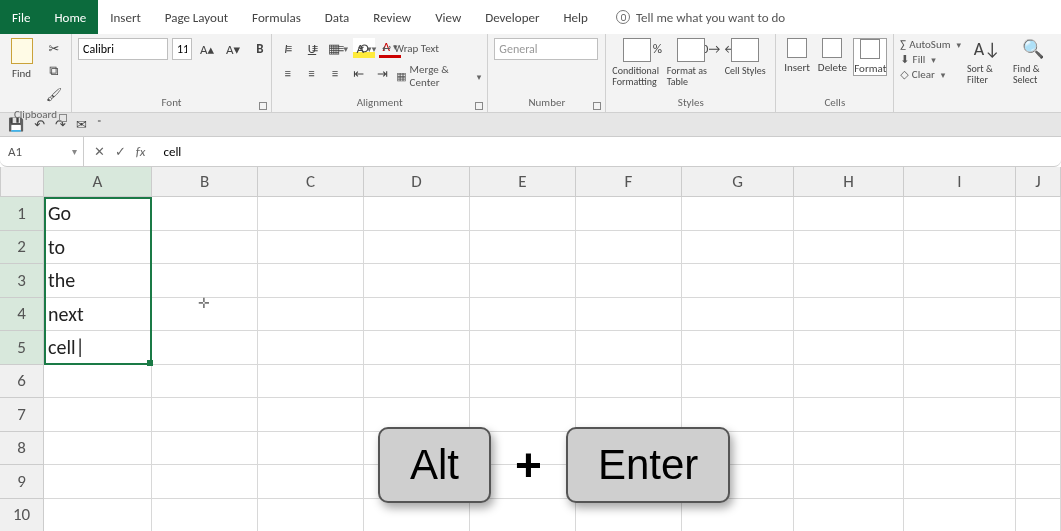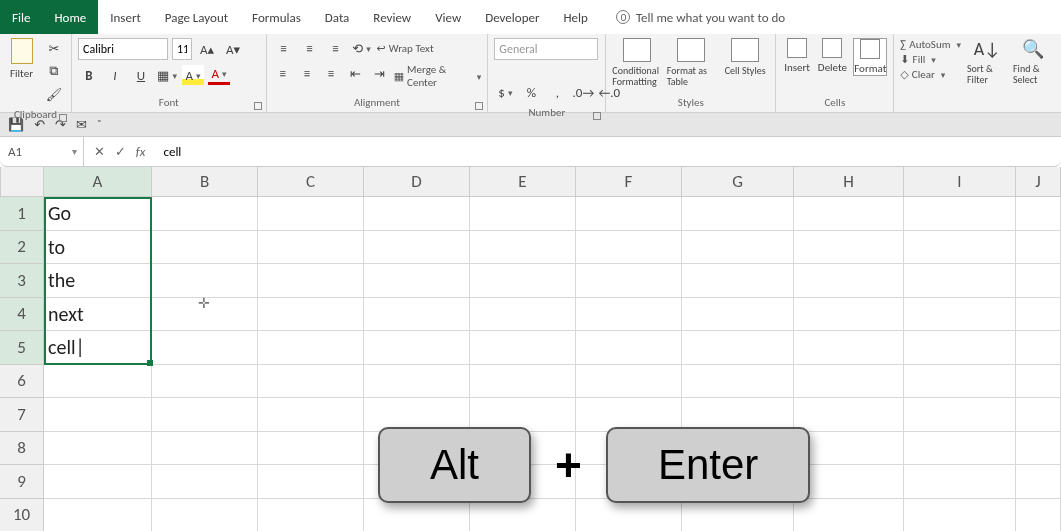--- a/index.html
+++ b/index.html
@@ -108,7 +108,7 @@
   </div>
 
   <div class="group" style="width:200px">
-    <div class="group-body" style="flex-direction:column;gap:5px">
+    <div class="group-body" style="gap:5px">
       <div style="display:flex;gap:4px;align-items:center">
         <input class="fake font-name" value="Calibri" style="">
         <input class="fake font-size" value="11" style="">

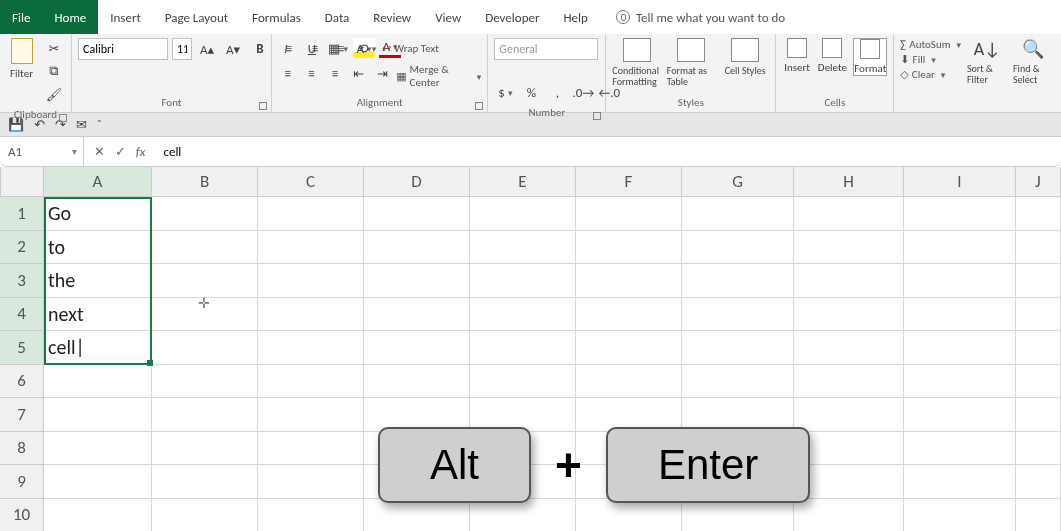--- a/index.html
+++ b/index.html
@@ -149,7 +149,7 @@
   </div>
 
   <div class="group" style="width:118px">
-    <div class="group-body" style="flex-direction:column;gap:22px">
+    <div class="group-body" style="gap:22px">
       <input class="fake" style="width: 104px; color: rgb(153, 153, 153);" value="General">
       <div style="display:flex;gap:4px">
         <span class="icon-btn drop">$</span>

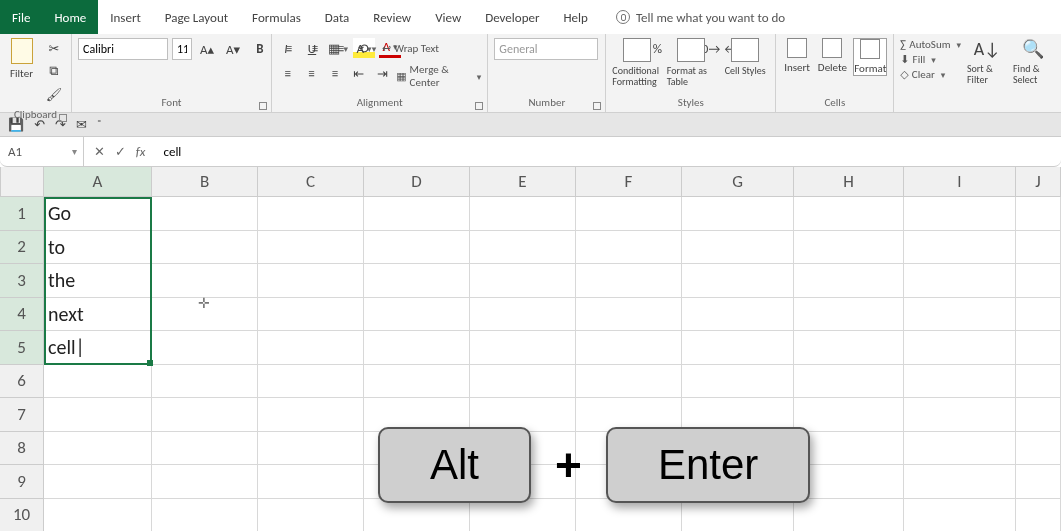--- a/index.html
+++ b/index.html
@@ -96,7 +96,7 @@
     <div class="group-body">
       <div class="big-btn" style="width:40px">
         <div class="big-ico" style="width:22px;height:26px;border-color:#caa23a;background:#fffbe6"></div>
-        <span>Filter</span>
+        <span>Find</span>
       </div>
       <div class="vsplit">
         <span class="icon-btn">✂</span>

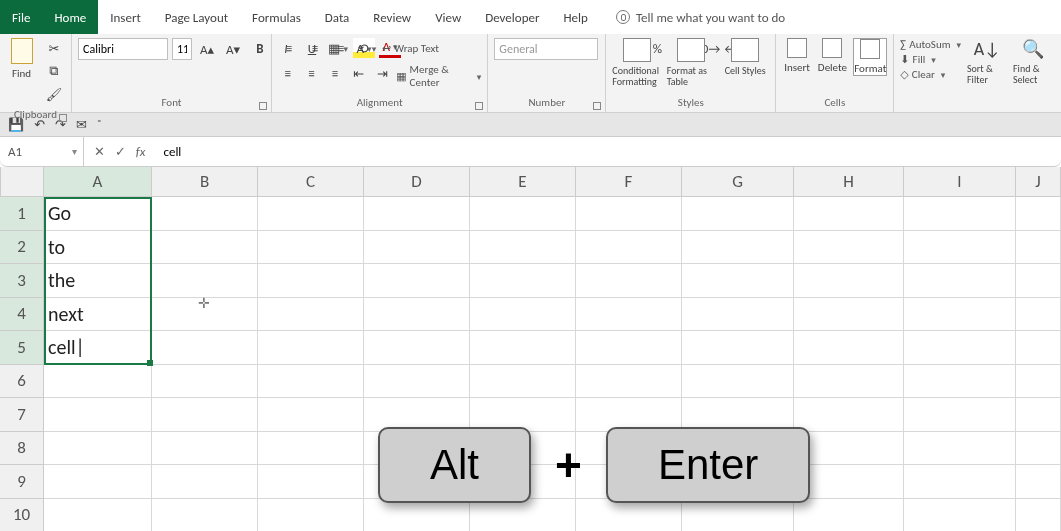--- a/index.html
+++ b/index.html
@@ -66,7 +66,7 @@
 
   
   .keys { position:absolute; left:378px; top:428px; pointer-events:none; display:flex; align-items:center; gap:24px; transform:translateY(-168px); }
-  .keycap { border:2px solid #555; border-radius:10px; background:#cfcfcf; box-shadow:3px 5px 10px rgba(0,0,0,.35); padding:12px 50px; font-size:42px; font-family:Arial,Helvetica,sans-serif; }
+  .keycap { border:2px solid #555; border-radius:10px; background:#cfcfcf; box-shadow:3px 5px 10px rgba(0,0,0,.35); padding:12px 30px; font-size:42px; font-family:Arial,Helvetica,sans-serif; }
   .plus { font-size:46px; font-weight:bold; font-family:Arial,Helvetica,sans-serif;}
 
 </style>

